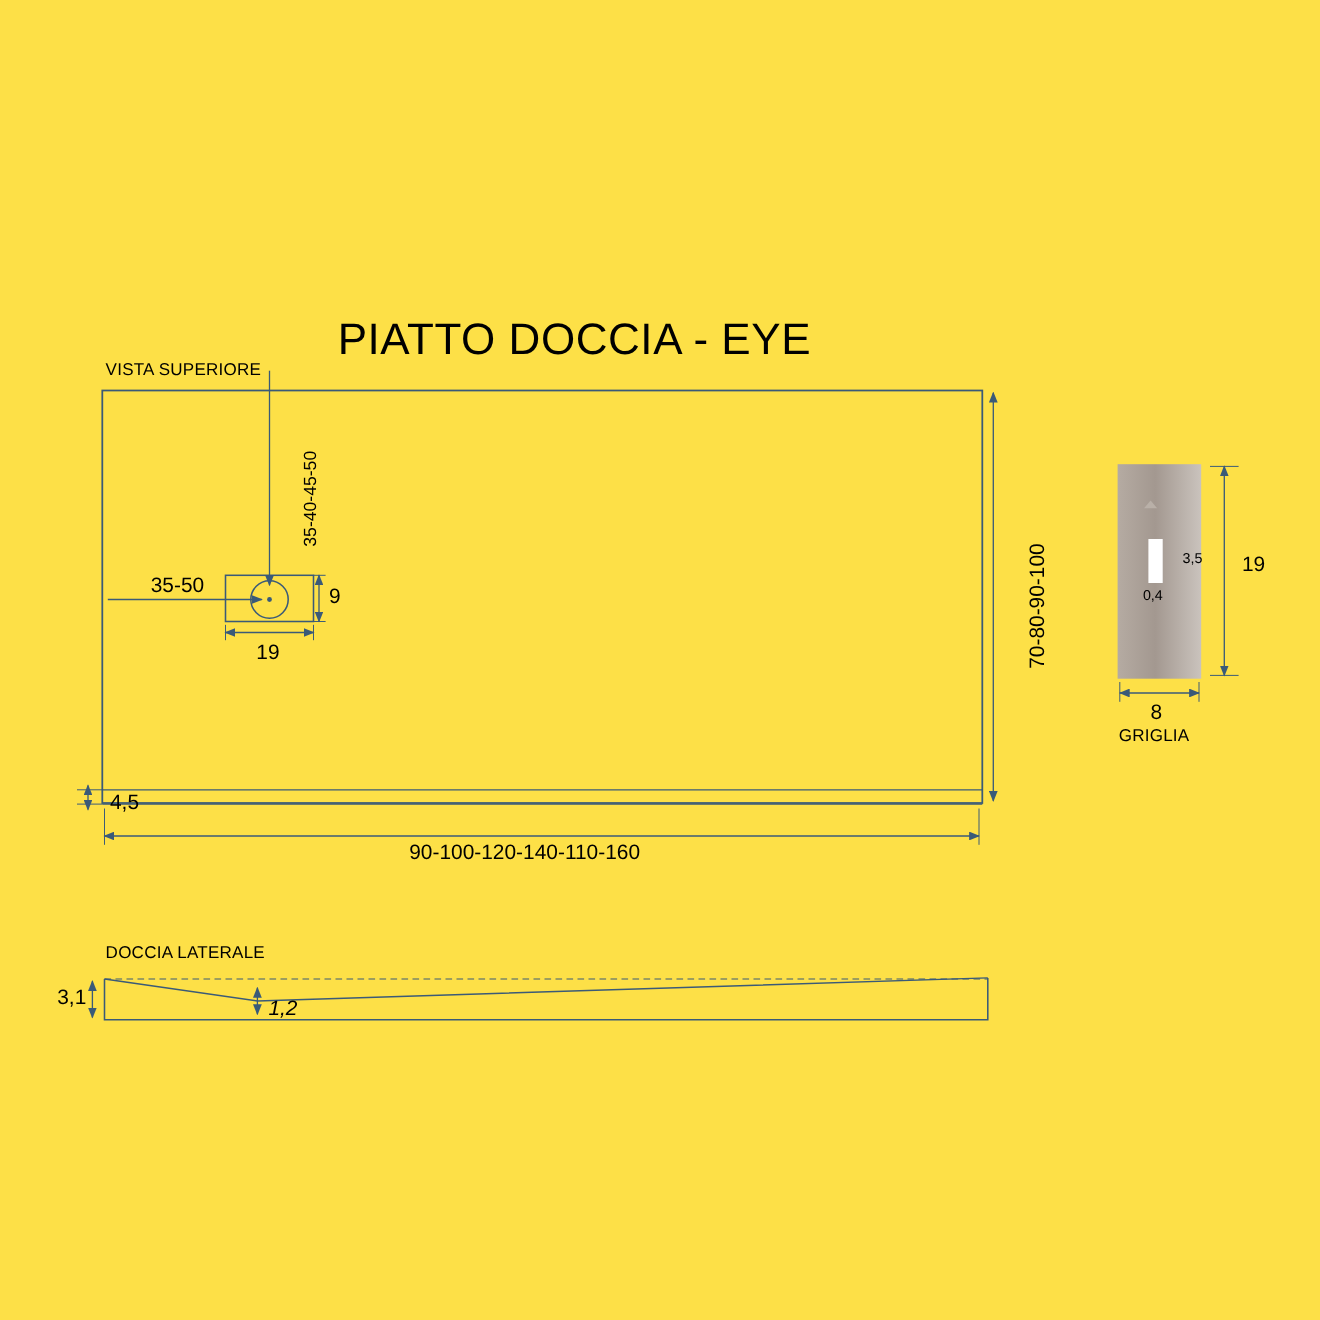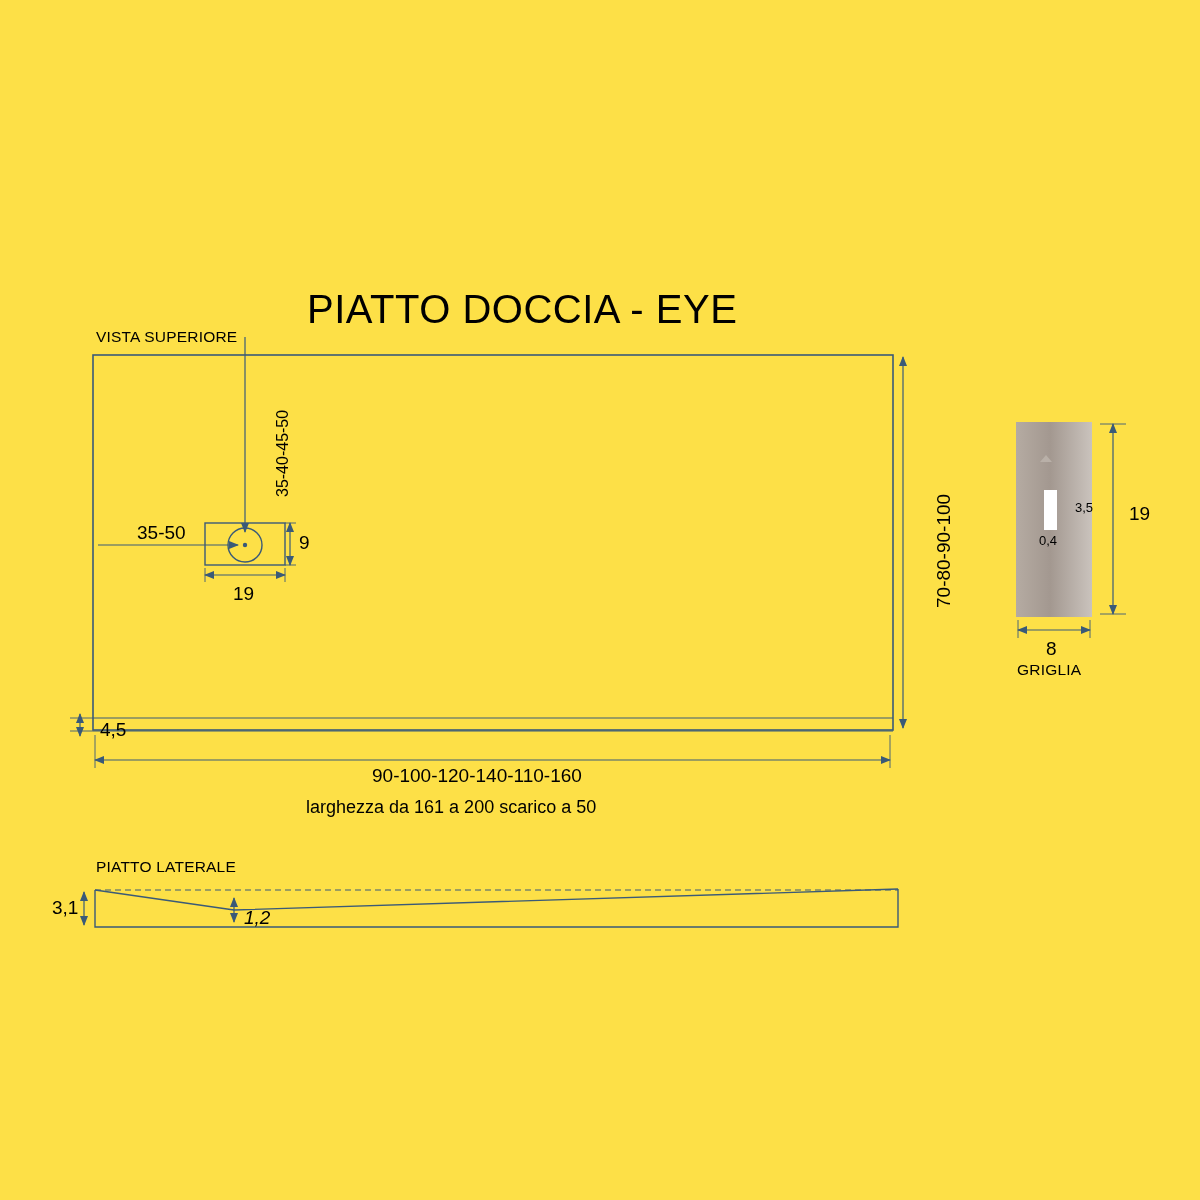--- a/index.html
+++ b/index.html
@@ -158,7 +158,6 @@
 
   <div class="lbl dim" style="left:372px; top:765px;">90-100-120-140-110-160</div>
 
-  <div class="lbl caption" style="left:306px; top:797px;">larghezza da 161 a 200 scarico a 50</div>
 
   <div class="lbl dim" style="left:52px; top:897px;">3,1</div>
 

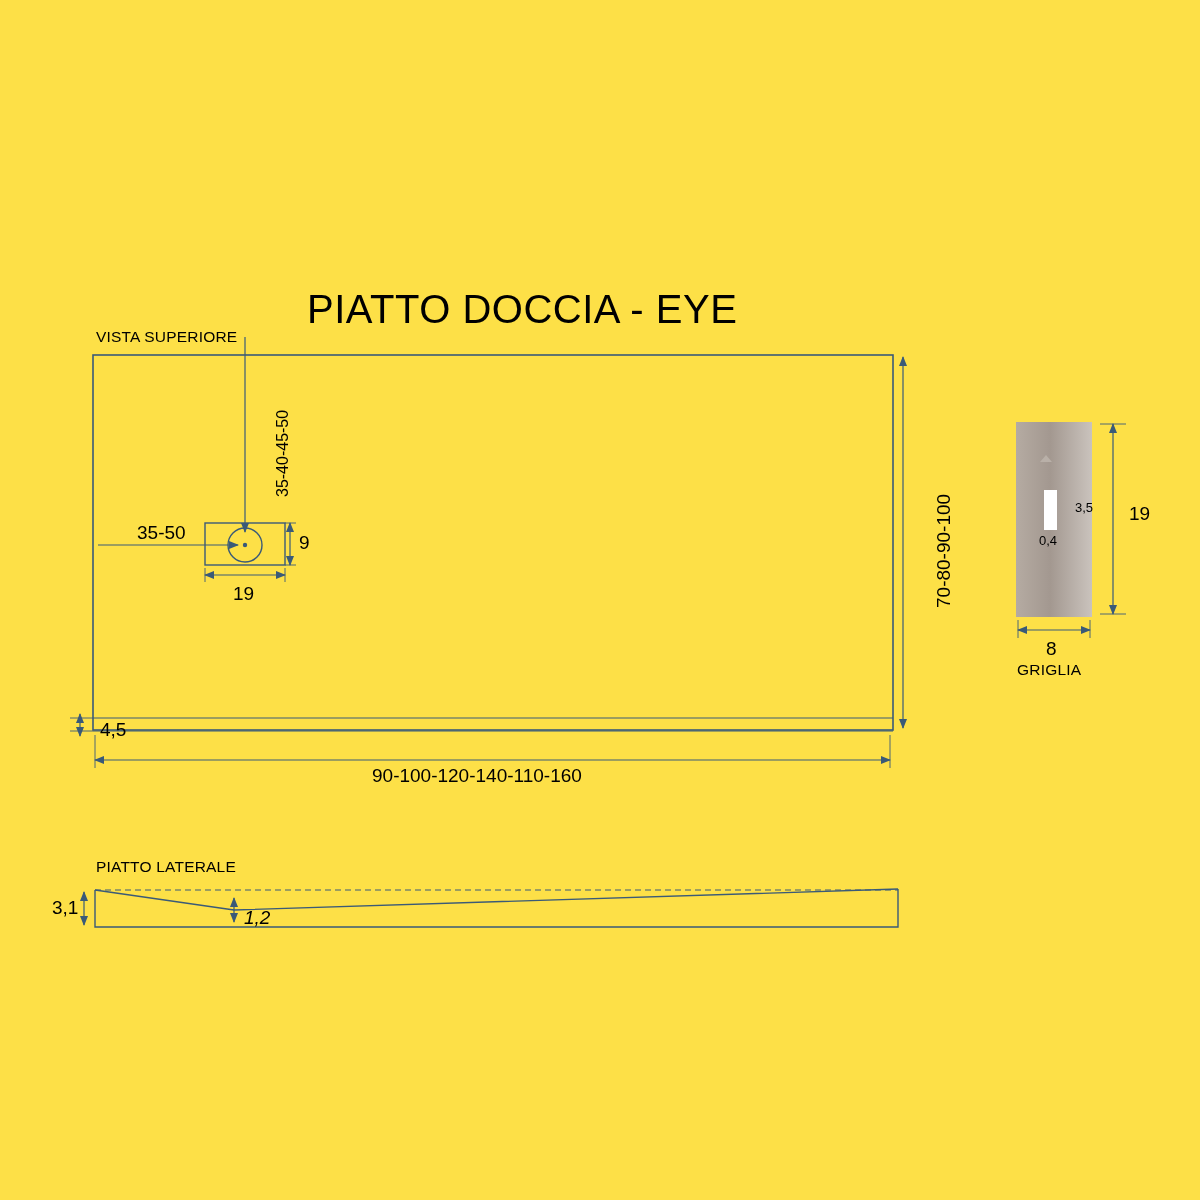--- a/index.html
+++ b/index.html
@@ -142,7 +142,7 @@
 
   <div class="lbl viewlabel" style="left:96px; top:328px;">VISTA SUPERIORE</div>
 
-  <div class="lbl viewlabel" style="left:96px; top:858px;">PIATTO LATERALE</div>
+  <div class="lbl viewlabel" style="left:96px; top:858px;">DOCCIA LATERALE</div>
 
   <div class="lbl dim-small rot rot90" style="left:274px; top:497px;">35-40-45-50</div>
 

